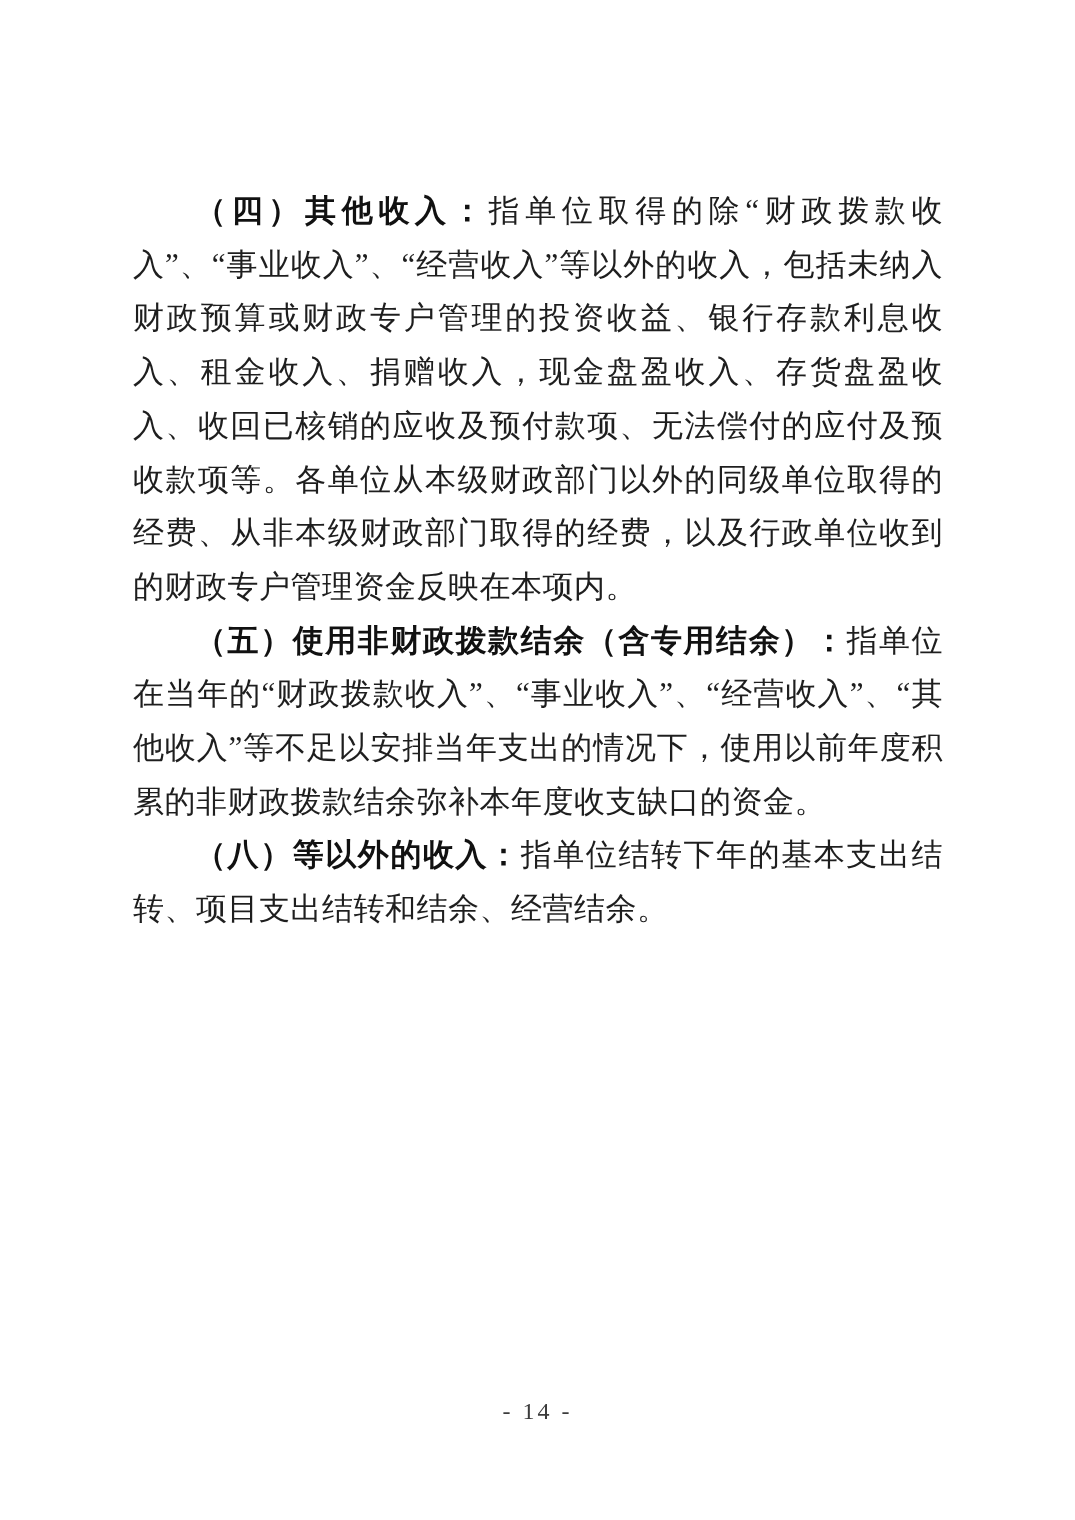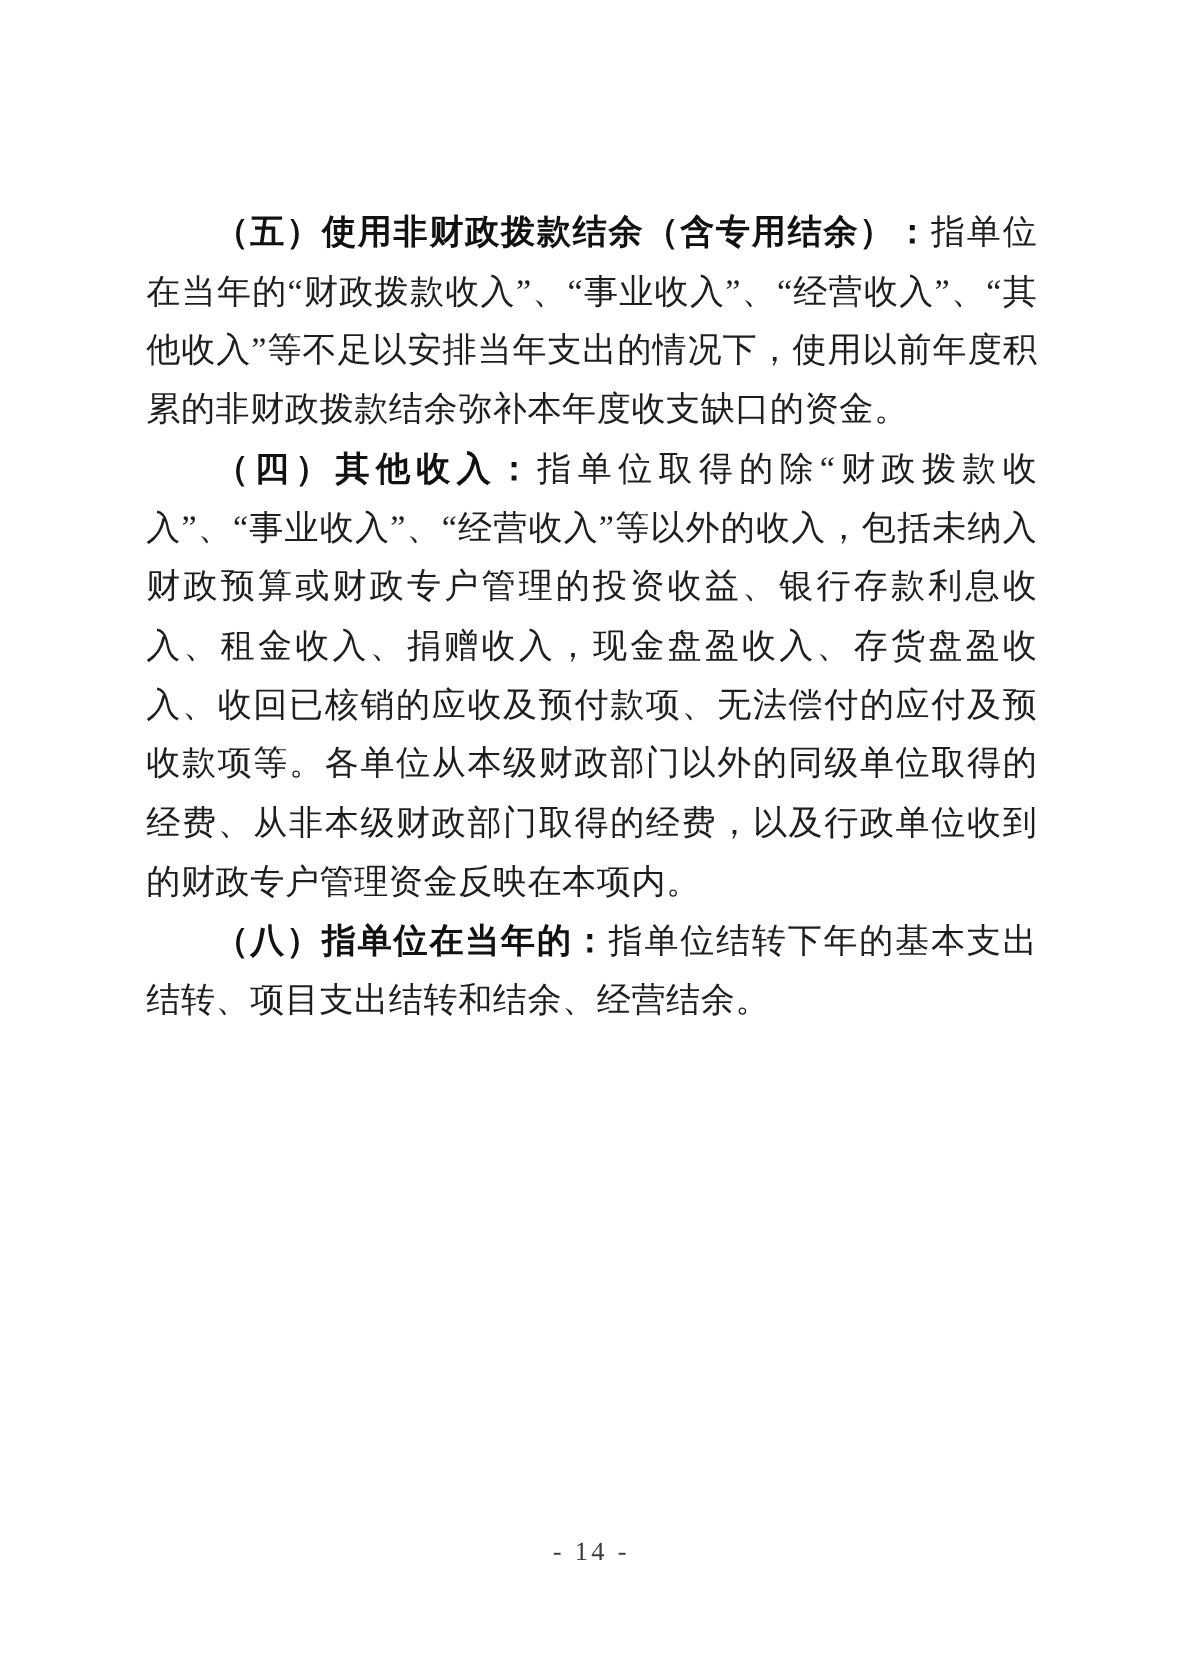--- a/index.html
+++ b/index.html
@@ -52,8 +52,8 @@
 
 <div class="page">
   <div class="doc-body" id="doc-body">
+      <p class="para"><span class="lead">（四）其他收入：</span><span class="body">指单位取得的除“财政拨款收入”、“事业收入”、“经营收入”等以外的收入，包括未纳入财政预算或财政专户管理的投资收益、银行存款利息收入、租金收入、捐赠收入，现金盘盈收入、存货盘盈收入、收回已核销的应收及预付款项、无法偿付的应付及预收款项等。各单位从本级财政部门以外的同级单位取得的经费、从非本级财政部门取得的经费，以及行政单位收到的财政专户管理资金反映在本项内。</span></p>
       <p class="para"><span class="lead">（五）使用非财政拨款结余（含专用结余）：</span><span class="body">指单位在当年的“财政拨款收入”、“事业收入”、“经营收入”、“其他收入”等不足以安排当年支出的情况下，使用以前年度积累的非财政拨款结余弥补本年度收支缺口的资金。</span></p>
-      <p class="para"><span class="lead">（四）其他收入：</span><span class="body">指单位取得的除“财政拨款收入”、“事业收入”、“经营收入”等以外的收入，包括未纳入财政预算或财政专户管理的投资收益、银行存款利息收入、租金收入、捐赠收入，现金盘盈收入、存货盘盈收入、收回已核销的应收及预付款项、无法偿付的应付及预收款项等。各单位从本级财政部门以外的同级单位取得的经费、从非本级财政部门取得的经费，以及行政单位收到的财政专户管理资金反映在本项内。</span></p>
       <p class="para"><span class="lead">（八）指单位在当年的：</span><span class="body">指单位结转下年的基本支出结转、项目支出结转和结余、经营结余。</span></p>
     </div>
   <div class="page-number">- 14 -</div>

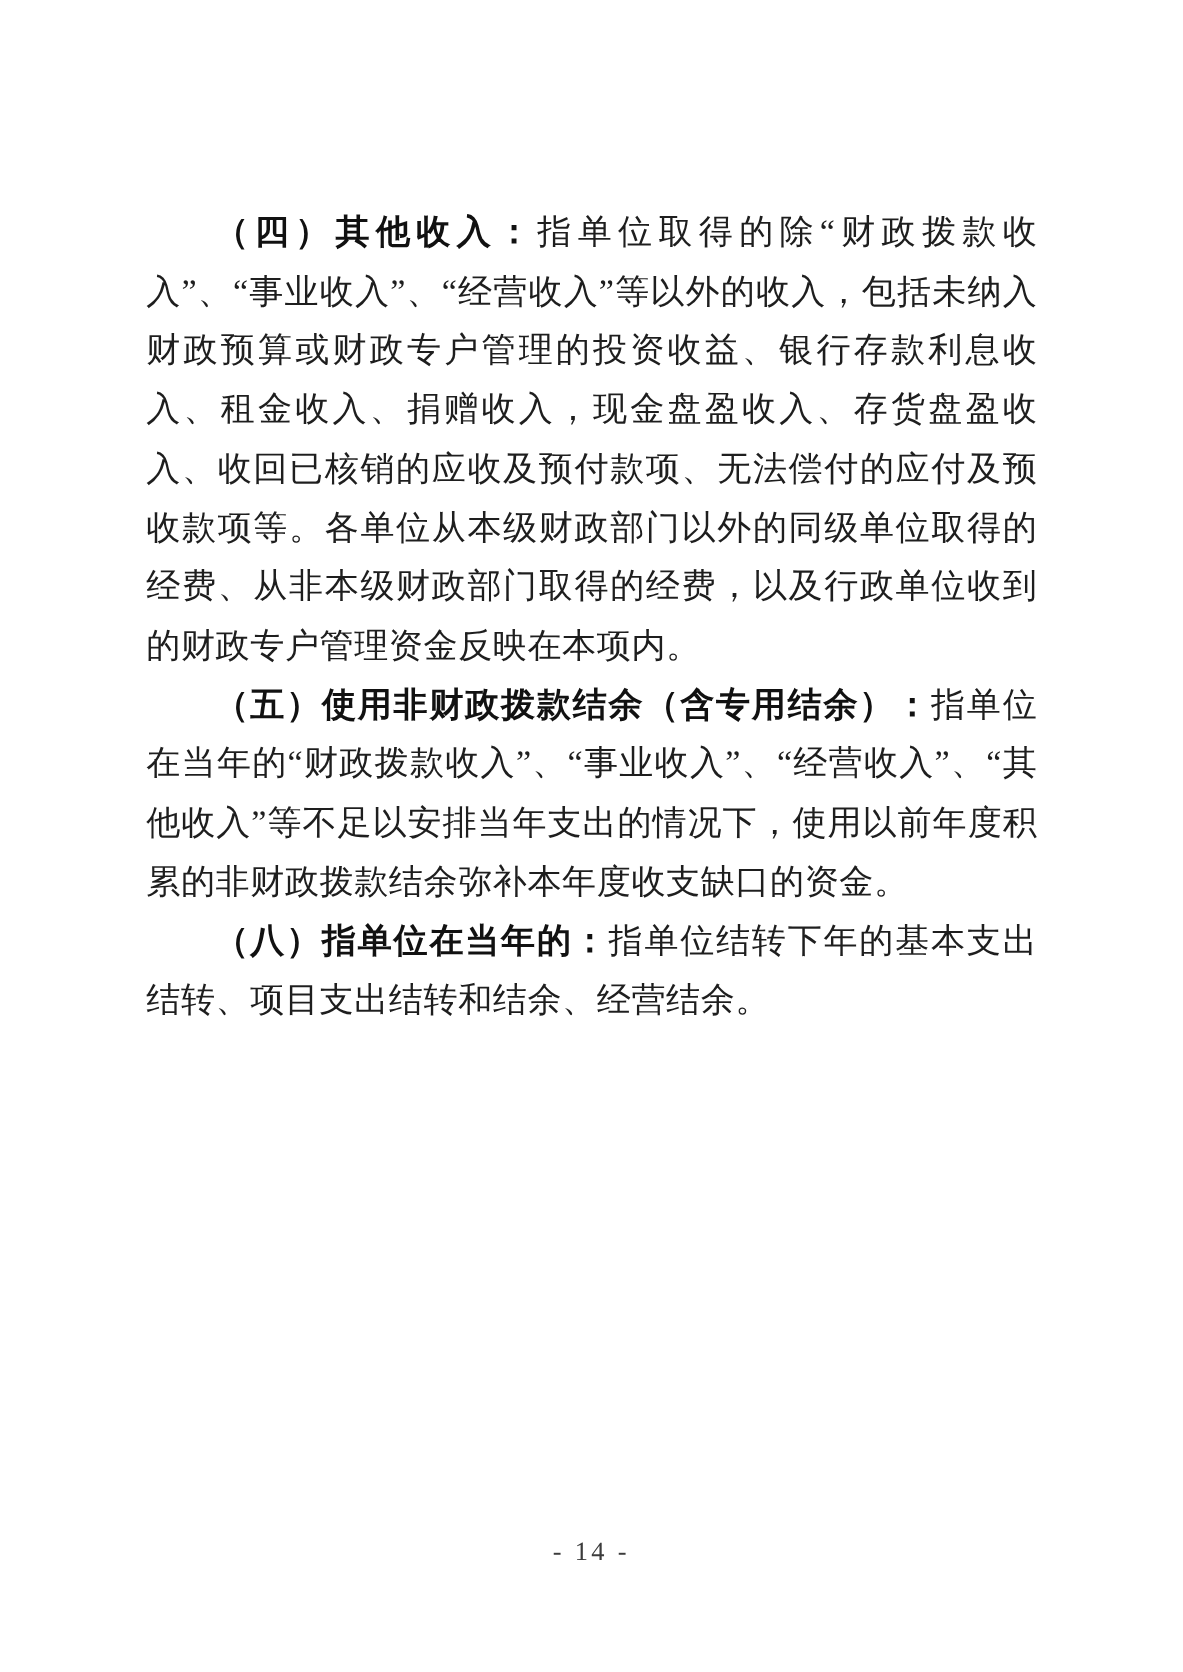--- a/index.html
+++ b/index.html
@@ -54,7 +54,7 @@
   <div class="doc-body" id="doc-body">
       <p class="para"><span class="lead">（四）其他收入：</span><span class="body">指单位取得的除“财政拨款收入”、“事业收入”、“经营收入”等以外的收入，包括未纳入财政预算或财政专户管理的投资收益、银行存款利息收入、租金收入、捐赠收入，现金盘盈收入、存货盘盈收入、收回已核销的应收及预付款项、无法偿付的应付及预收款项等。各单位从本级财政部门以外的同级单位取得的经费、从非本级财政部门取得的经费，以及行政单位收到的财政专户管理资金反映在本项内。</span></p>
       <p class="para"><span class="lead">（五）使用非财政拨款结余（含专用结余）：</span><span class="body">指单位在当年的“财政拨款收入”、“事业收入”、“经营收入”、“其他收入”等不足以安排当年支出的情况下，使用以前年度积累的非财政拨款结余弥补本年度收支缺口的资金。</span></p>
-      <p class="para"><span class="lead">（八）指单位在当年的：</span><span class="body">指单位结转下年的基本支出结转、项目支出结转和结余、经营结余。</span></p>
+      <p class="para"><span class="lead">（八）等以外的收入：</span><span class="body">指单位结转下年的基本支出结转、项目支出结转和结余、经营结余。</span></p>
     </div>
   <div class="page-number">- 14 -</div>
 </div>

